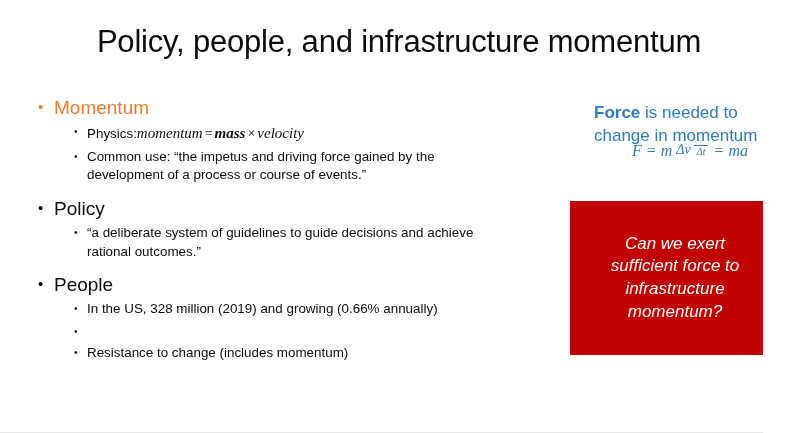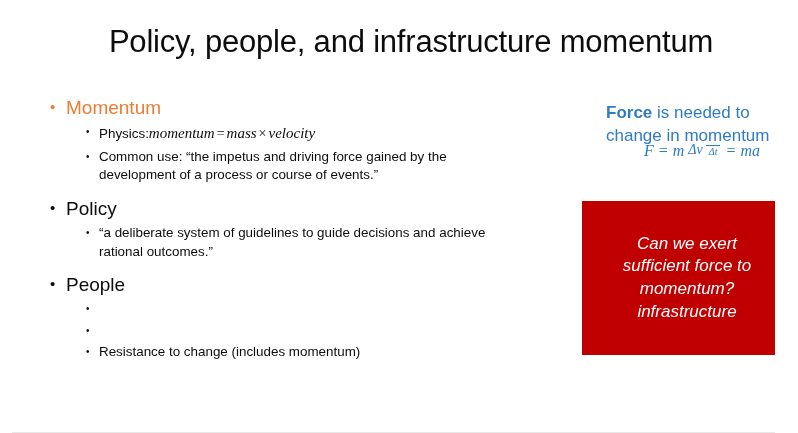--- a/index.html
+++ b/index.html
@@ -18,7 +18,6 @@
     border-bottom: 1px solid #e8e8e8;
     overflow: hidden;
     box-sizing: border-box;
-    margin-left: 12px;
   }
 
   

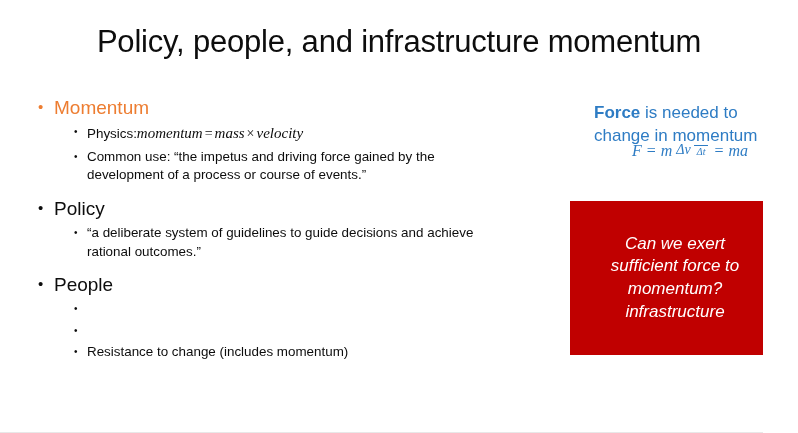--- a/index.html
+++ b/index.html
@@ -86,7 +86,7 @@
     font-style: italic;
     font-size: 15px;
   }
-  .mathser b { font-weight: 400; }
+  .mathser b { font-weight: 700; }
   .mathop {
     font-family: "Liberation Serif", serif;
     font-style: normal;

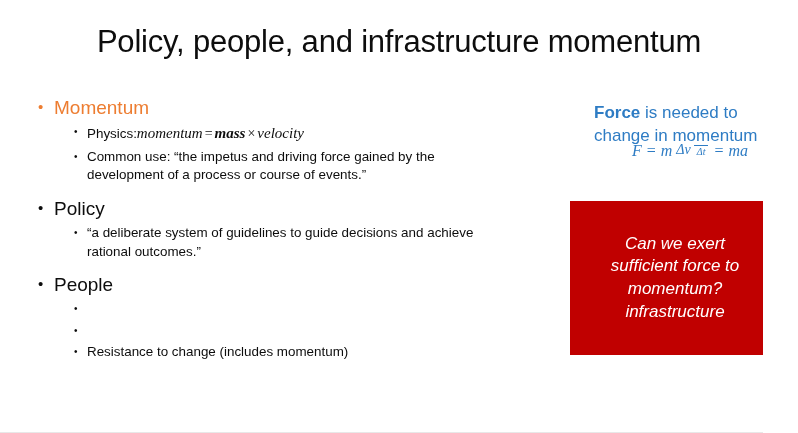--- a/index.html
+++ b/index.html
@@ -207,6 +207,7 @@
       </div>
       <div class="lvl2">
         <span class="dot">•</span>
+        <span class="txt">In the US, 328 million (2019) and growing (0.66% annually)</span>
       </div>
       <div class="lvl2">
         <span class="dot">•</span>

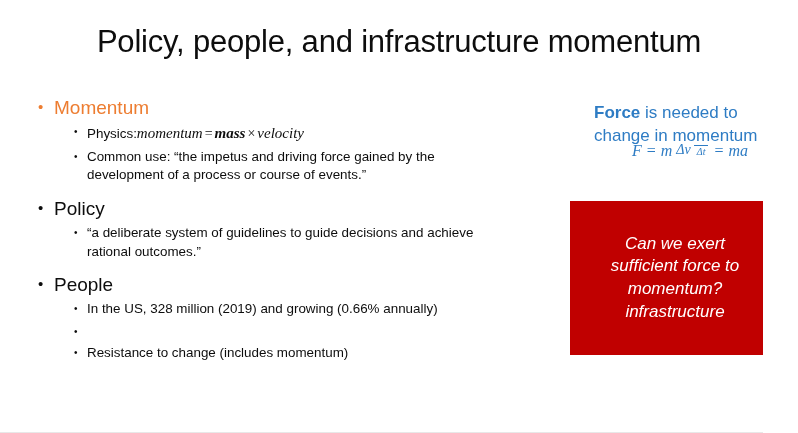--- a/index.html
+++ b/index.html
@@ -238,8 +238,8 @@
     <div class="rb-text">
       <div>Can we exert</div>
       <div>sufficient force to</div>
+      <div>infrastructure</div>
       <div>momentum?</div>
-      <div>infrastructure</div>
     </div>
   </div>
 

